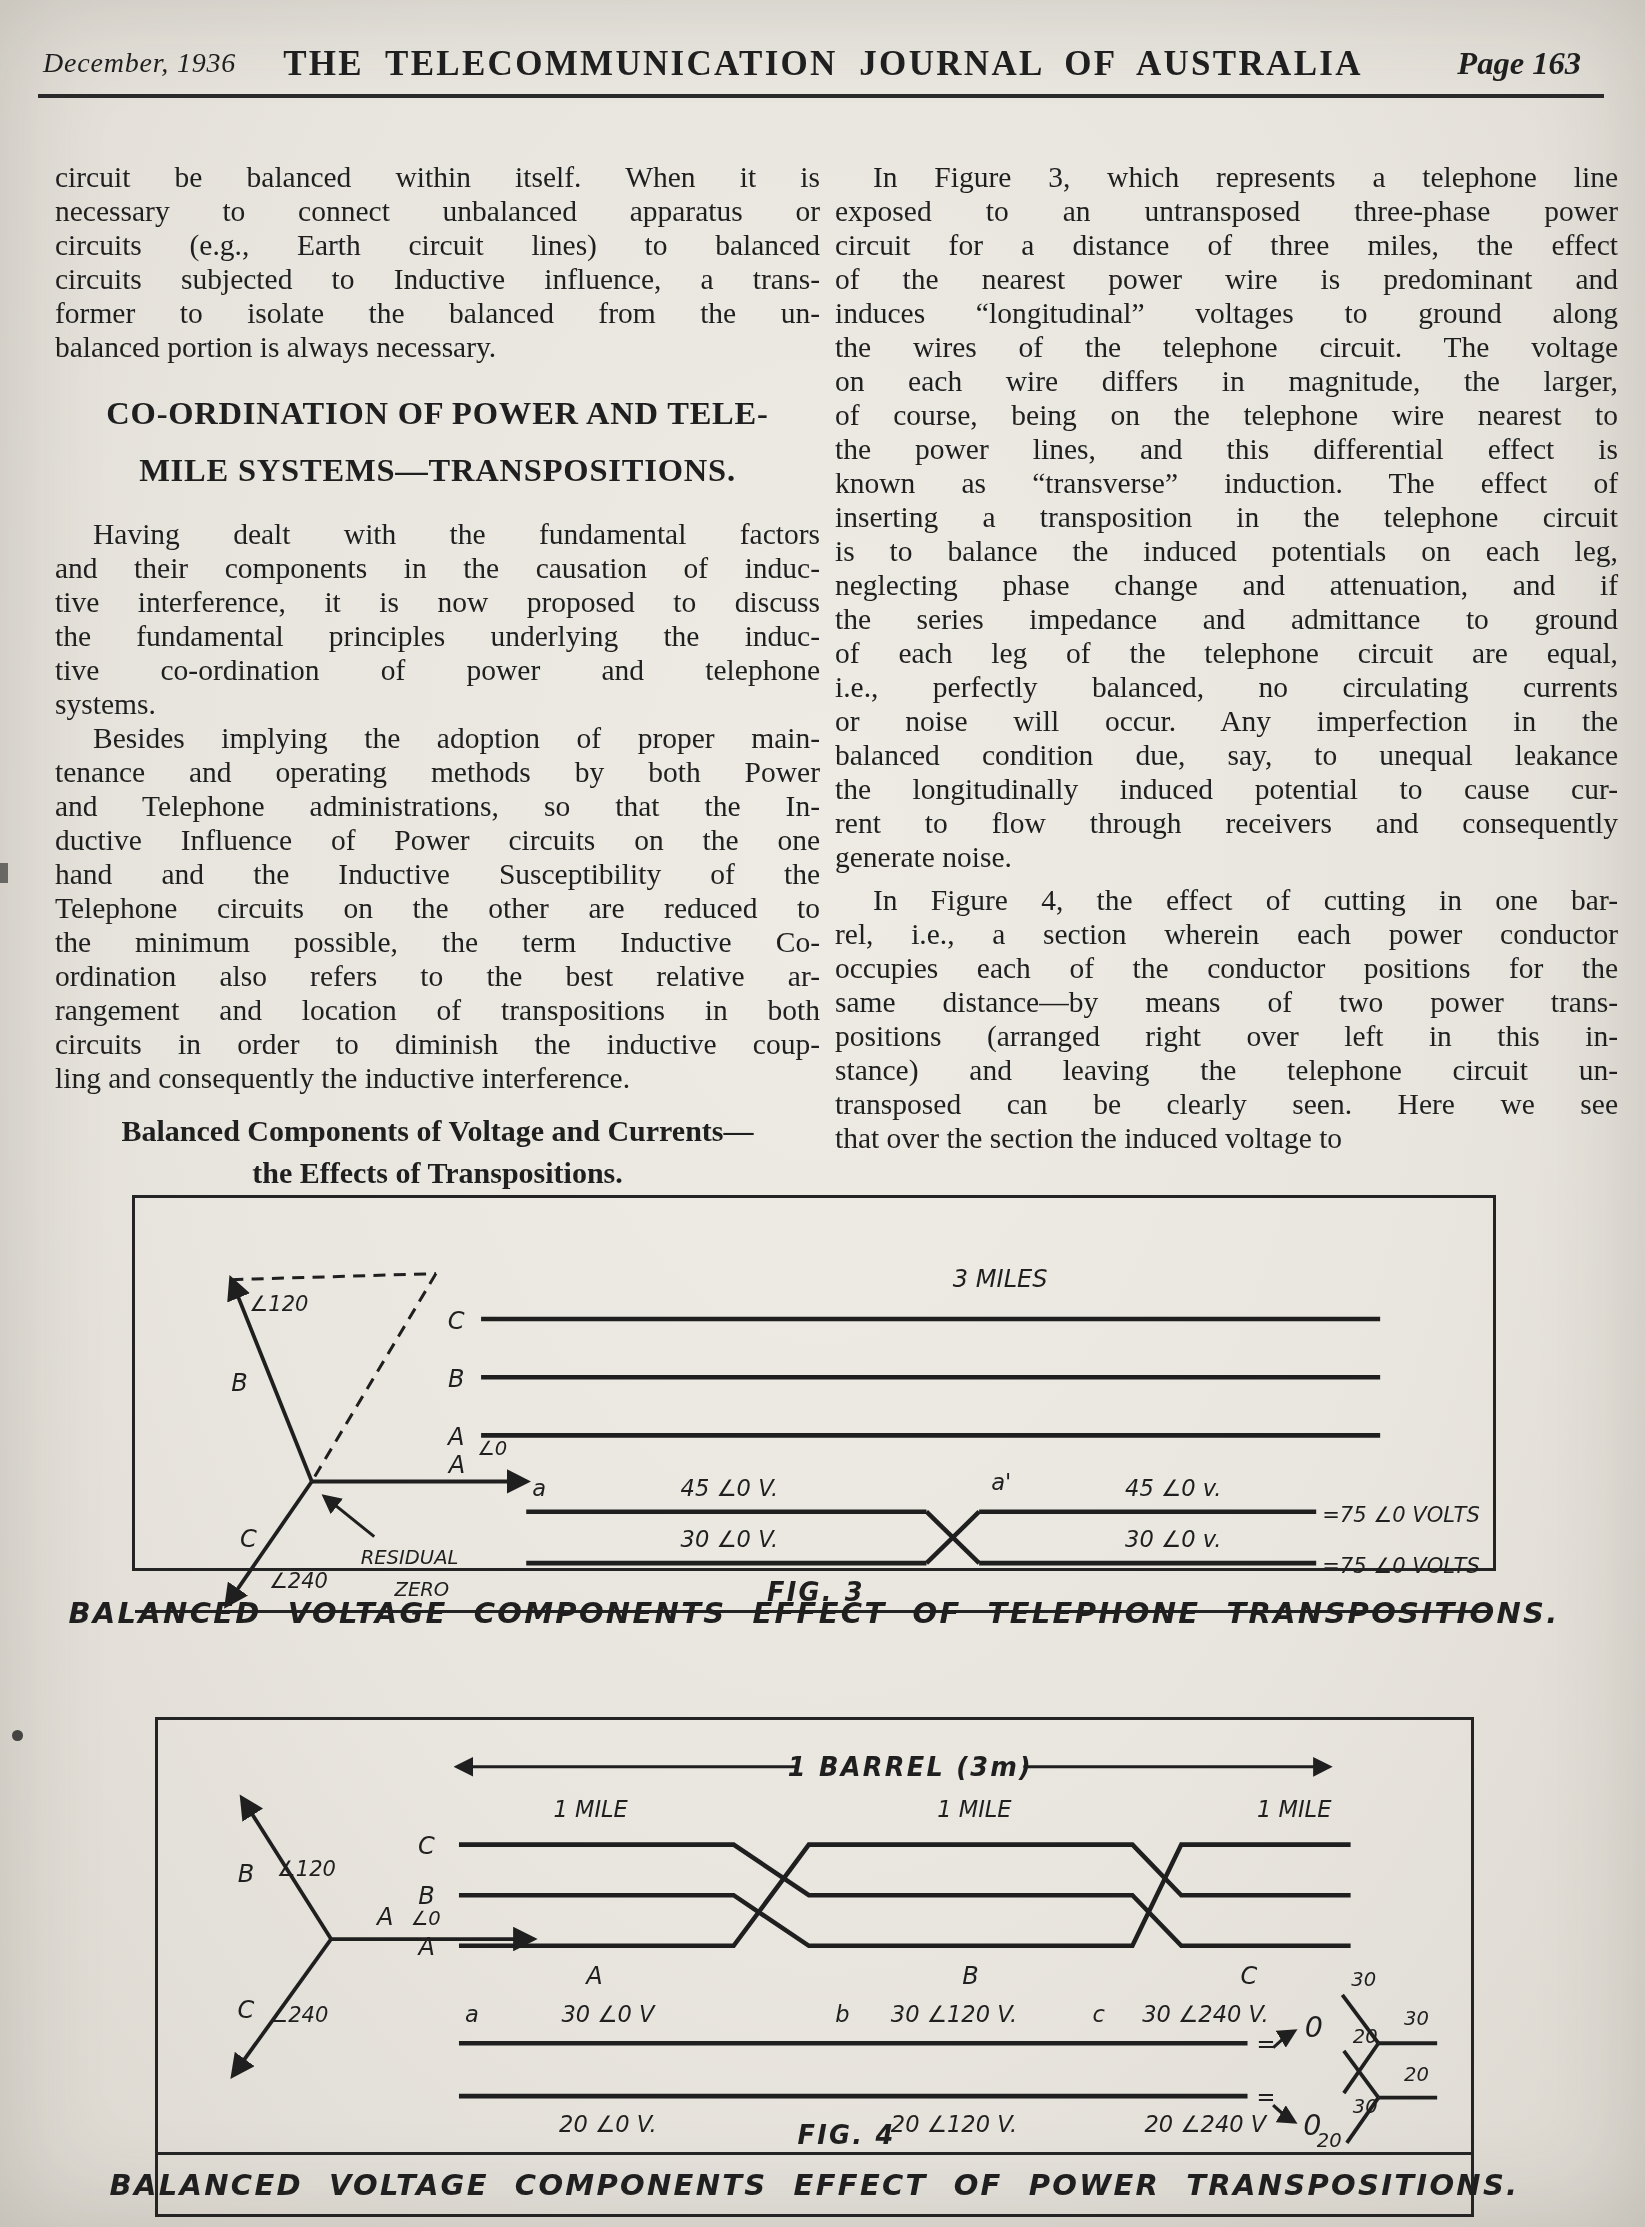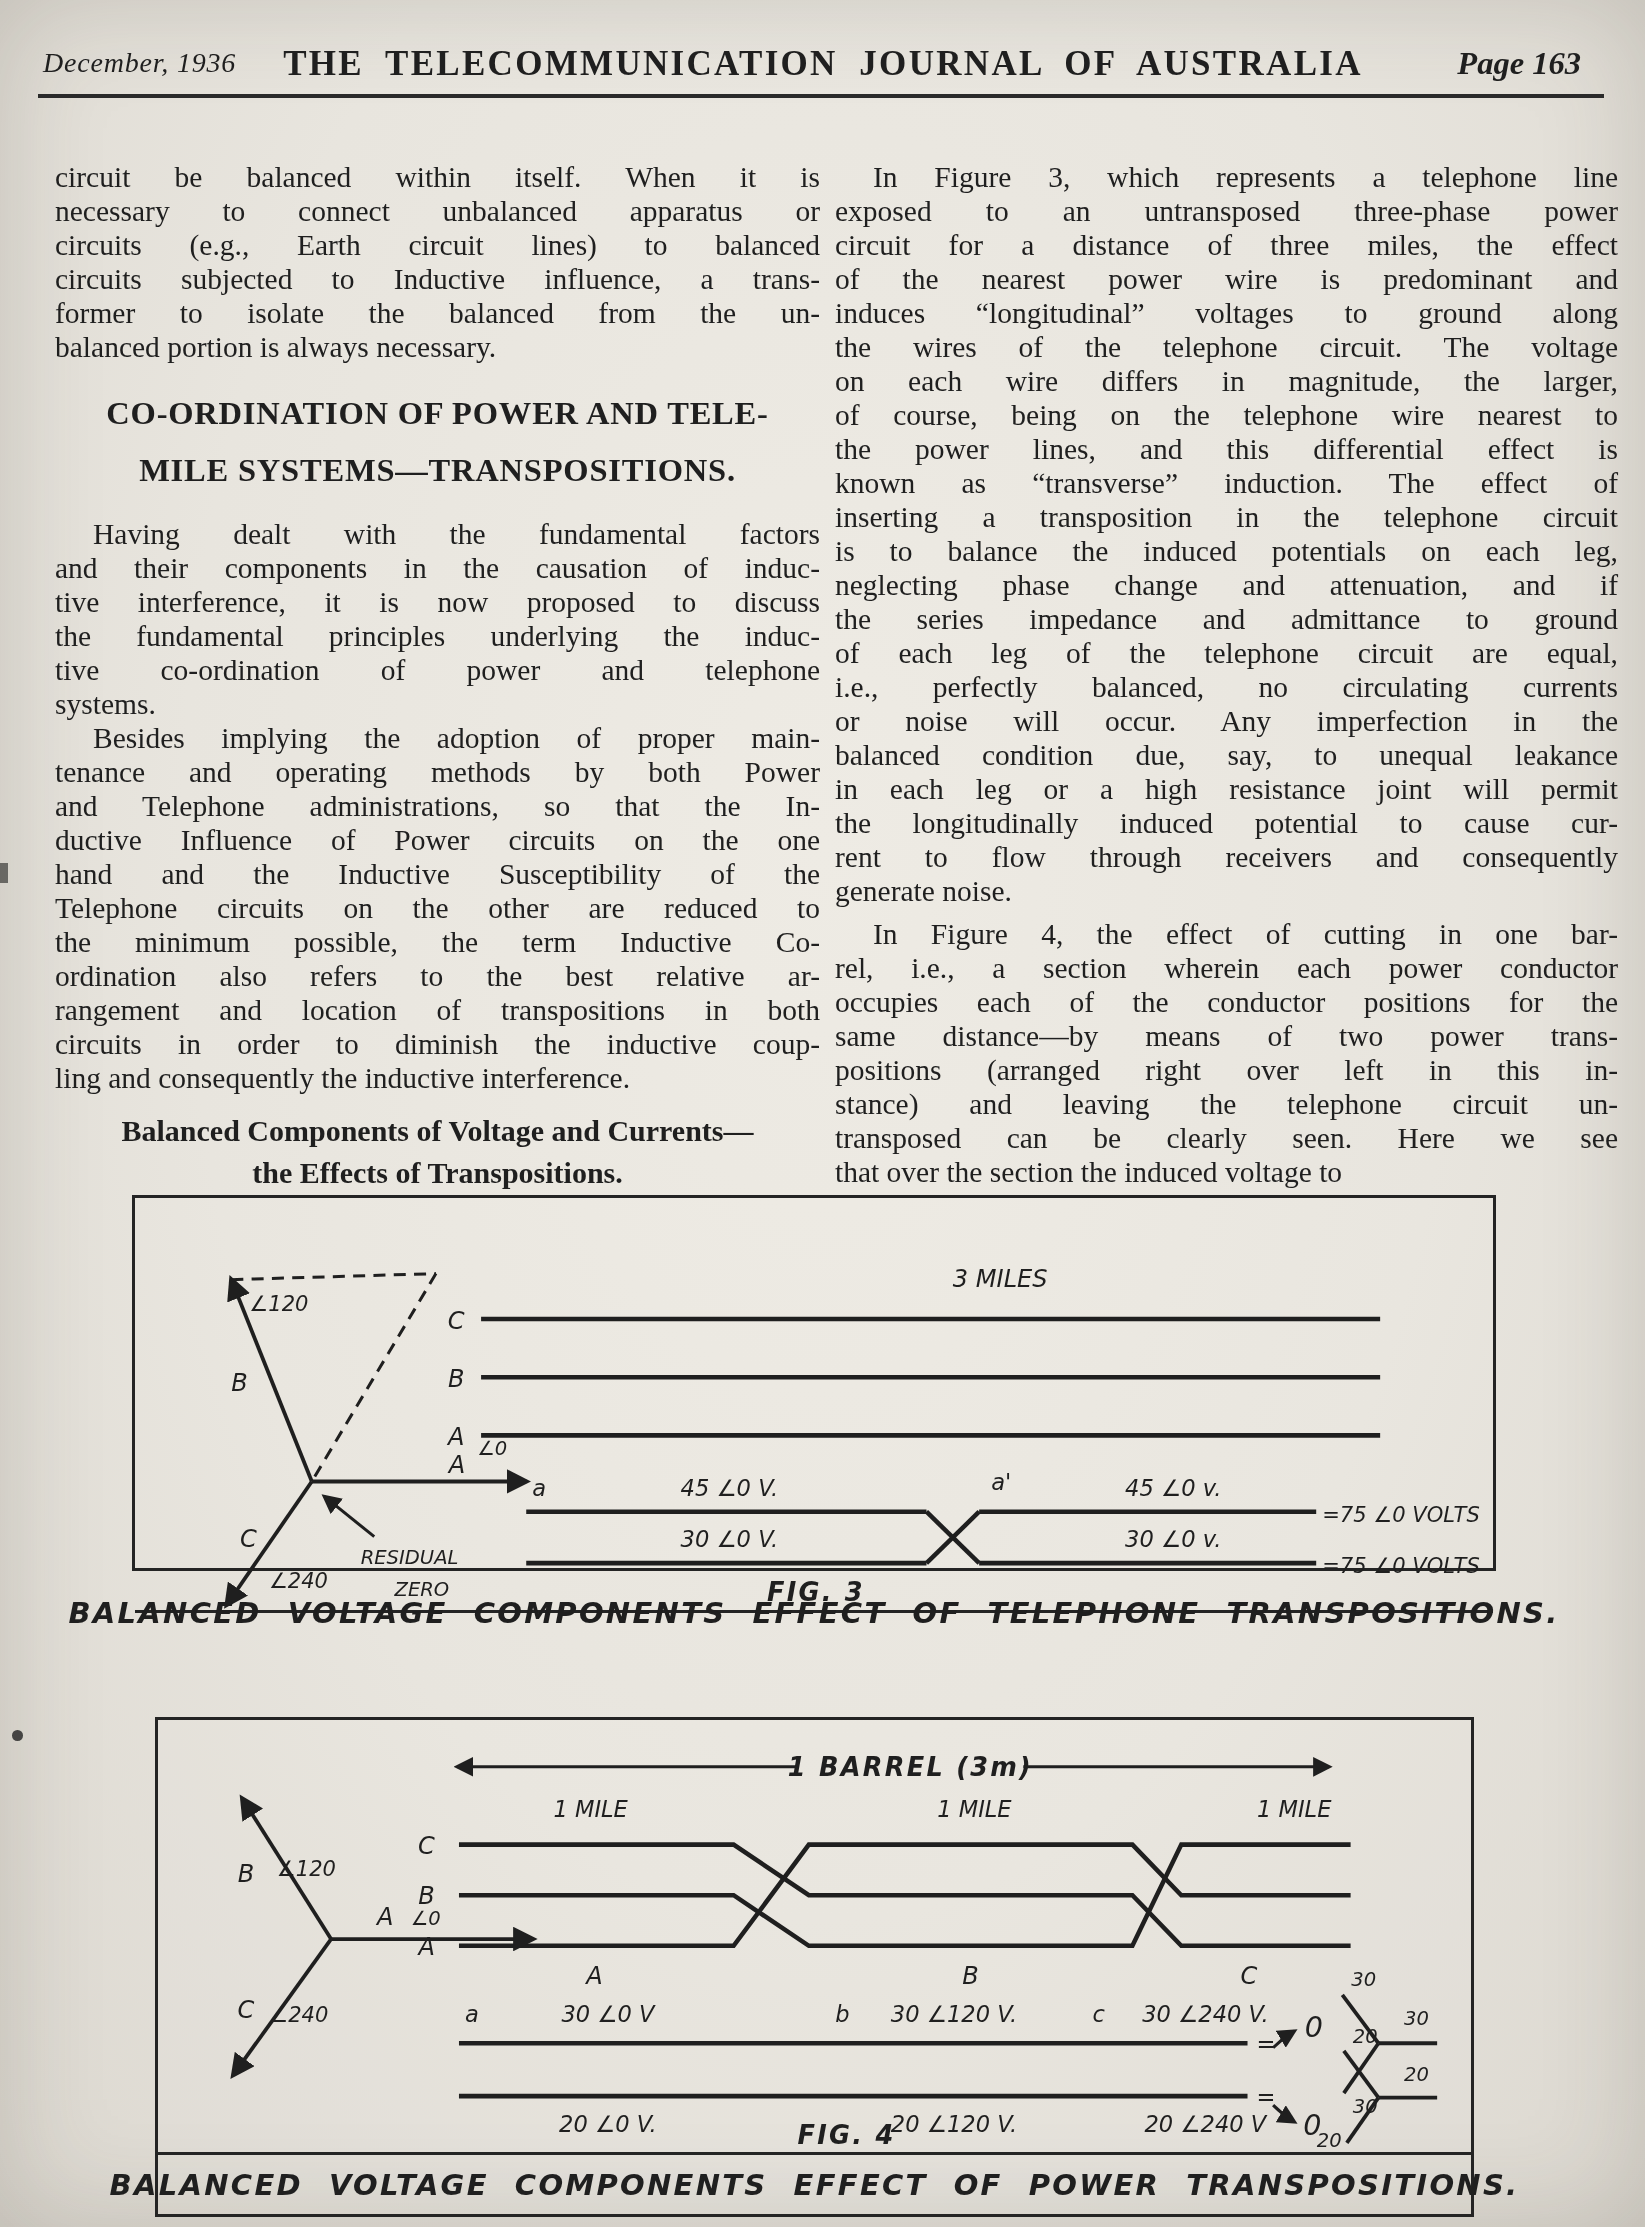--- a/index.html
+++ b/index.html
@@ -119,7 +119,6 @@
         <div class="ln">i.e., perfectly balanced, no circulating currents</div>
         <div class="ln">or noise will occur. Any imperfection in the</div>
         <div class="ln">balanced condition due, say, to unequal leakance</div>
-        <div class="ln">in each leg or a high resistance joint will permit</div>
         <div class="ln">the longitudinally induced potential to cause cur-</div>
         <div class="ln">rent to flow through receivers and consequently</div>
         <div class="ln">generate noise.</div>

